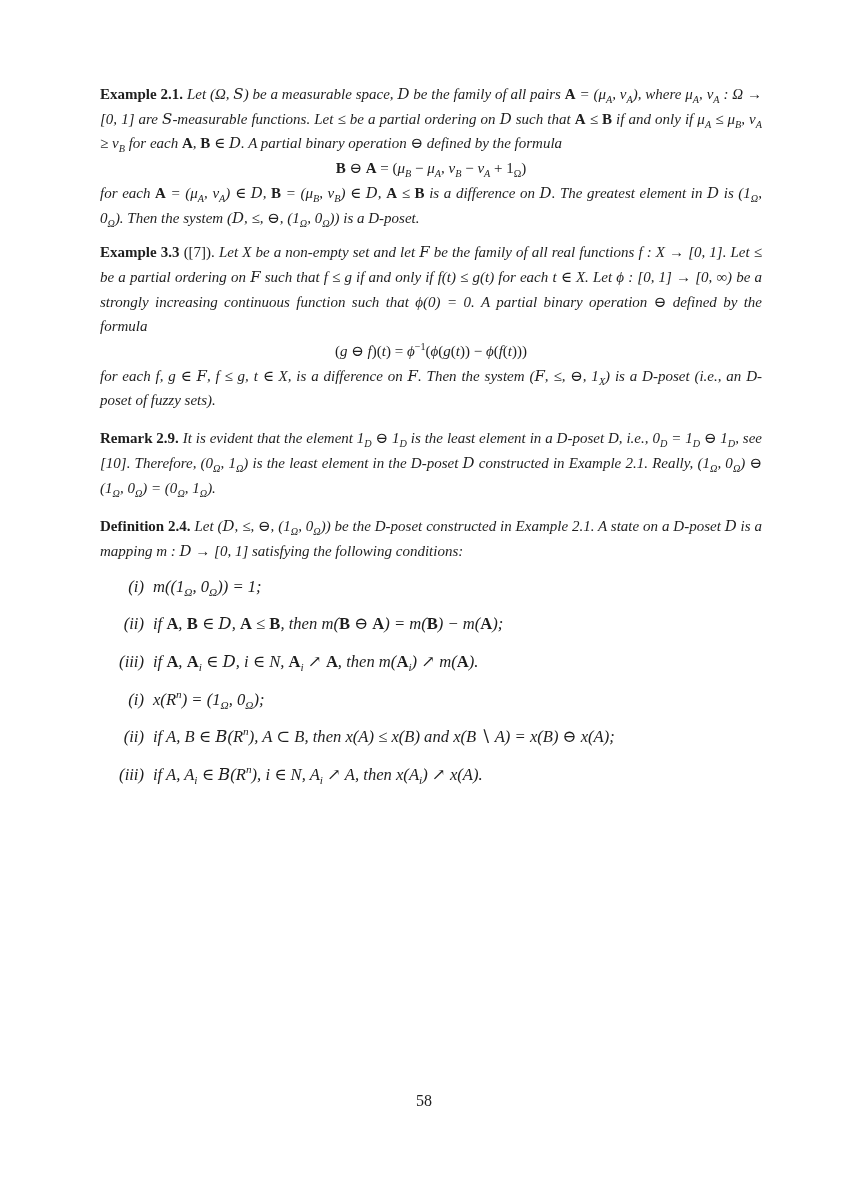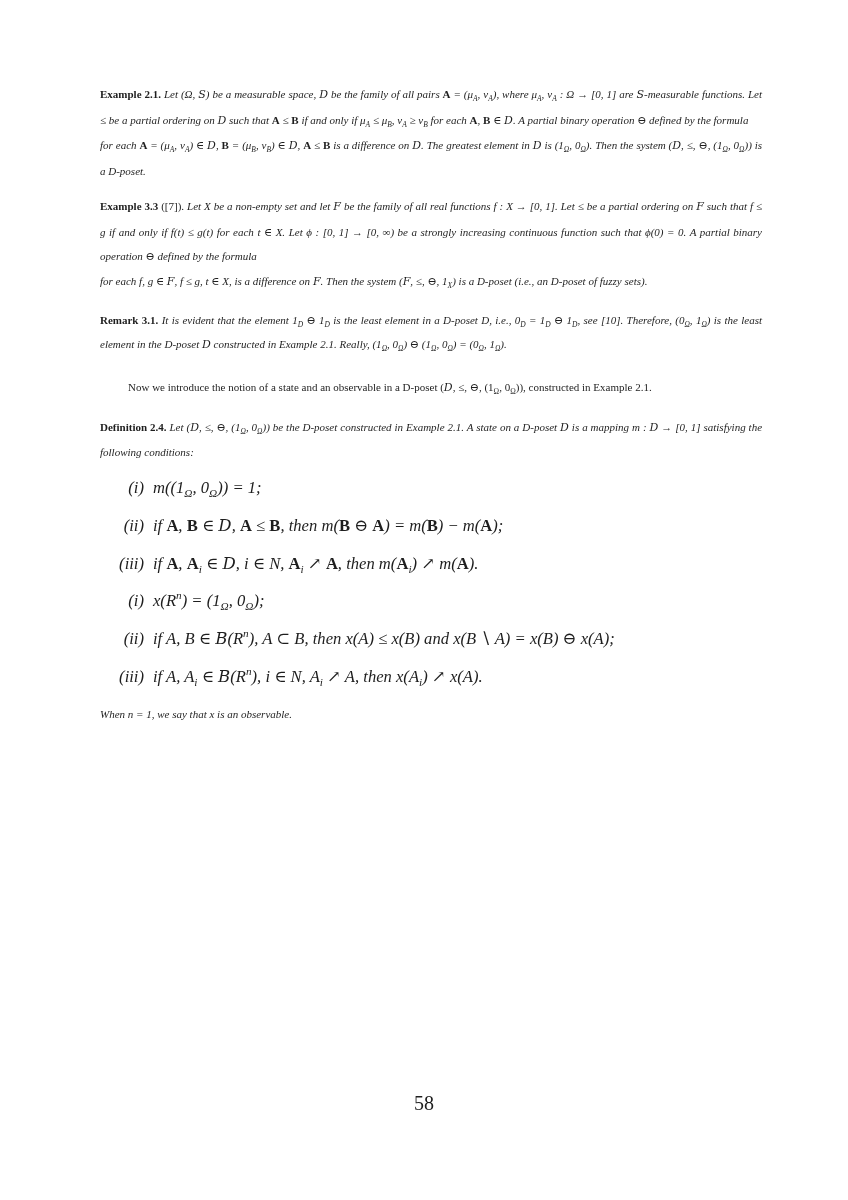--- a/index.html
+++ b/index.html
@@ -18,7 +18,7 @@
     top: 82px;
     width: 662px;
   }
-  .content p { margin: 0; font-size: 11px; line-height: 24.7px; text-align: justify; }
+  .content p { margin: 0; font-size: 15px; line-height: 24.7px; text-align: justify; }
   .para   { font-style: italic; }
   .roman  { font-style: normal; }
   .head   { font-weight: bold; font-style: normal; }

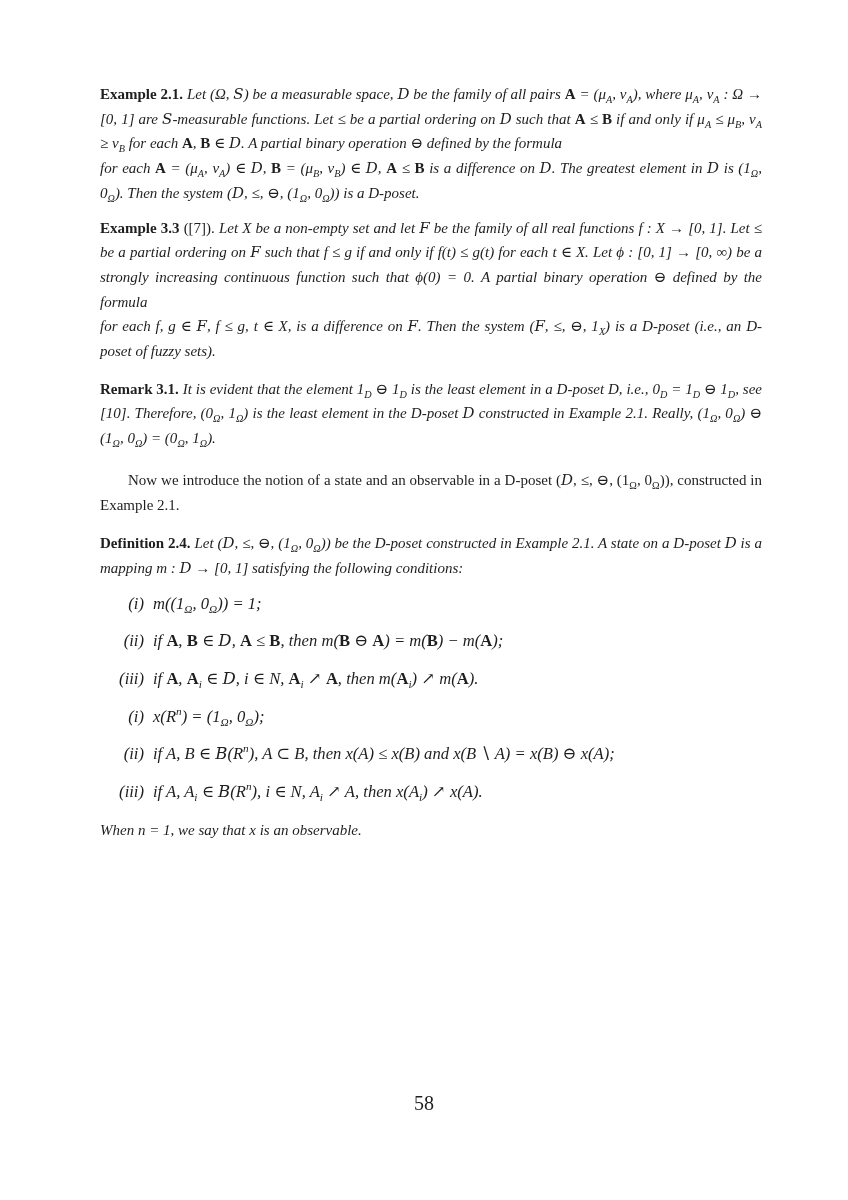--- a/index.html
+++ b/index.html
@@ -63,6 +63,7 @@
       <span>Let (Ω, <span class="cal">S</span>) be a measurable space, <span class="cal">D</span> be the family of all pairs <span class="mbf">A</span> = (μ<sub>A</sub>, ν<sub>A</sub>), where μ<sub>A</sub>, ν<sub>A</sub> : Ω → [0, 1] are <span class="cal">S</span>-measurable functions. Let ≤ be a partial ordering on <span class="cal">D</span> such that <span class="mbf">A</span> ≤ <span class="mbf">B</span> if and only if μ<sub>A</sub> ≤ μ<sub>B</sub>, ν<sub>A</sub> ≥ ν<sub>B</sub> for each <span class="mbf">A</span>, <span class="mbf">B</span> ∈ <span class="cal">D</span>. A partial binary operation ⊖ defined by the formula</span>
     </p>
 
+    <p class="formula"><span class="mbf">B</span> ⊖ <span class="mbf">A</span> = (<i>μ<sub>B</sub></i> − <i>μ<sub>A</sub></i>, <i>ν<sub>B</sub></i> − <i>ν<sub>A</sub></i> + 1<sub>Ω</sub>)</p>
 
     <p class="para">for each <span class="mbf">A</span> = (μ<sub>A</sub>, ν<sub>A</sub>) ∈ <span class="cal">D</span>, <span class="mbf">B</span> = (μ<sub>B</sub>, ν<sub>B</sub>) ∈ <span class="cal">D</span>, <span class="mbf">A</span> ≤ <span class="mbf">B</span> is a difference on <span class="cal">D</span>. The greatest element in <span class="cal">D</span> is (1<sub>Ω</sub>, 0<sub>Ω</sub>). Then the system (<span class="cal">D</span>, ≤, ⊖, (1<sub>Ω</sub>, 0<sub>Ω</sub>)) is a D-poset.</p>
 

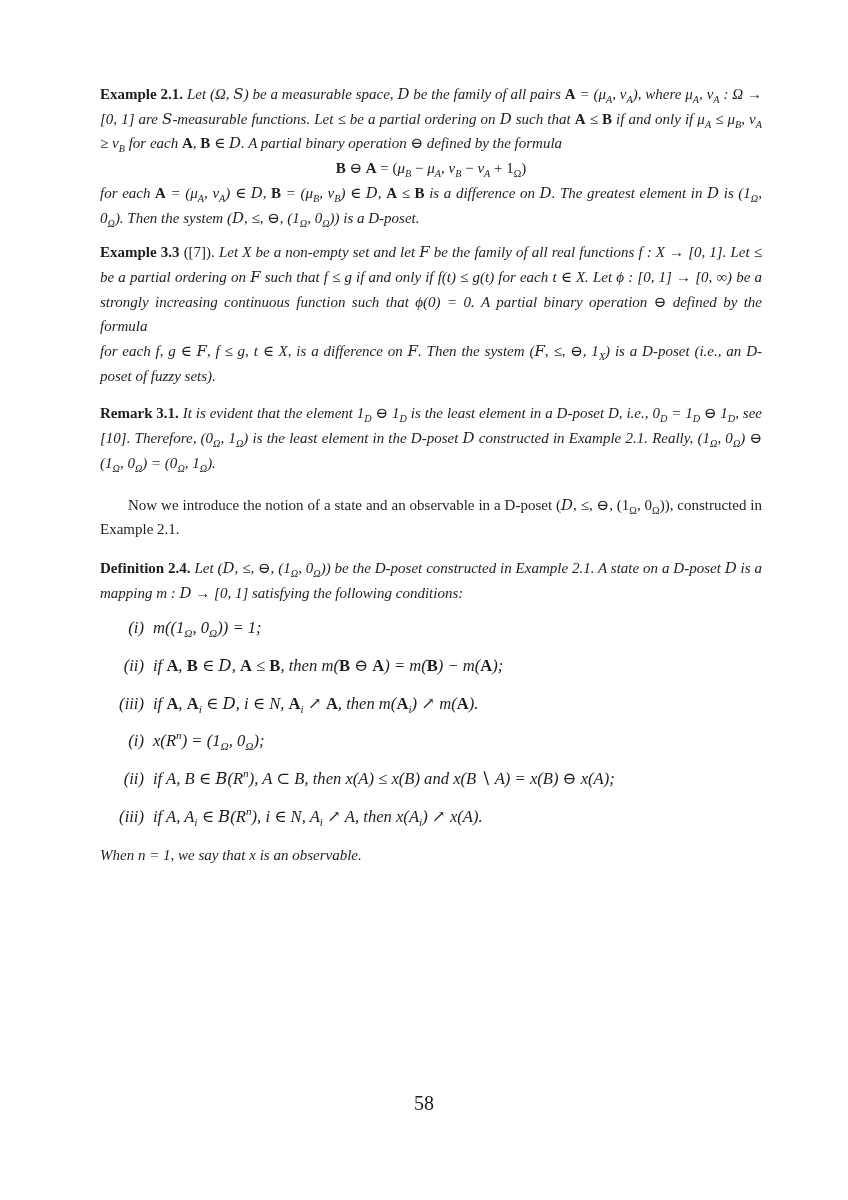--- a/index.html
+++ b/index.html
@@ -73,6 +73,7 @@
       <span>Let X be a non-empty set and let <span class="cal">F</span> be the family of all real functions f : X → [0, 1]. Let ≤ be a partial ordering on <span class="cal">F</span> such that f ≤ g if and only if f(t) ≤ g(t) for each t ∈ X. Let ϕ : [0, 1] → [0, ∞) be a strongly increasing continuous function such that ϕ(0) = 0. A partial binary operation ⊖ defined by the formula</span>
     </p>
 
+    <p class="formula">(<i>g</i> ⊖ <i>f</i>)(<i>t</i>) = <i>ϕ</i><sup>−1</sup>(<i>ϕ</i>(<i>g</i>(<i>t</i>)) − <i>ϕ</i>(<i>f</i>(<i>t</i>)))</p>
 
     <p class="para">for each f, g ∈ <span class="cal">F</span>, f ≤ g, t ∈ X, is a difference on <span class="cal">F</span>. Then the system (<span class="cal">F</span>, ≤, ⊖, 1<sub>X</sub>) is a D-poset (i.e., an D-poset of fuzzy sets).</p>
 

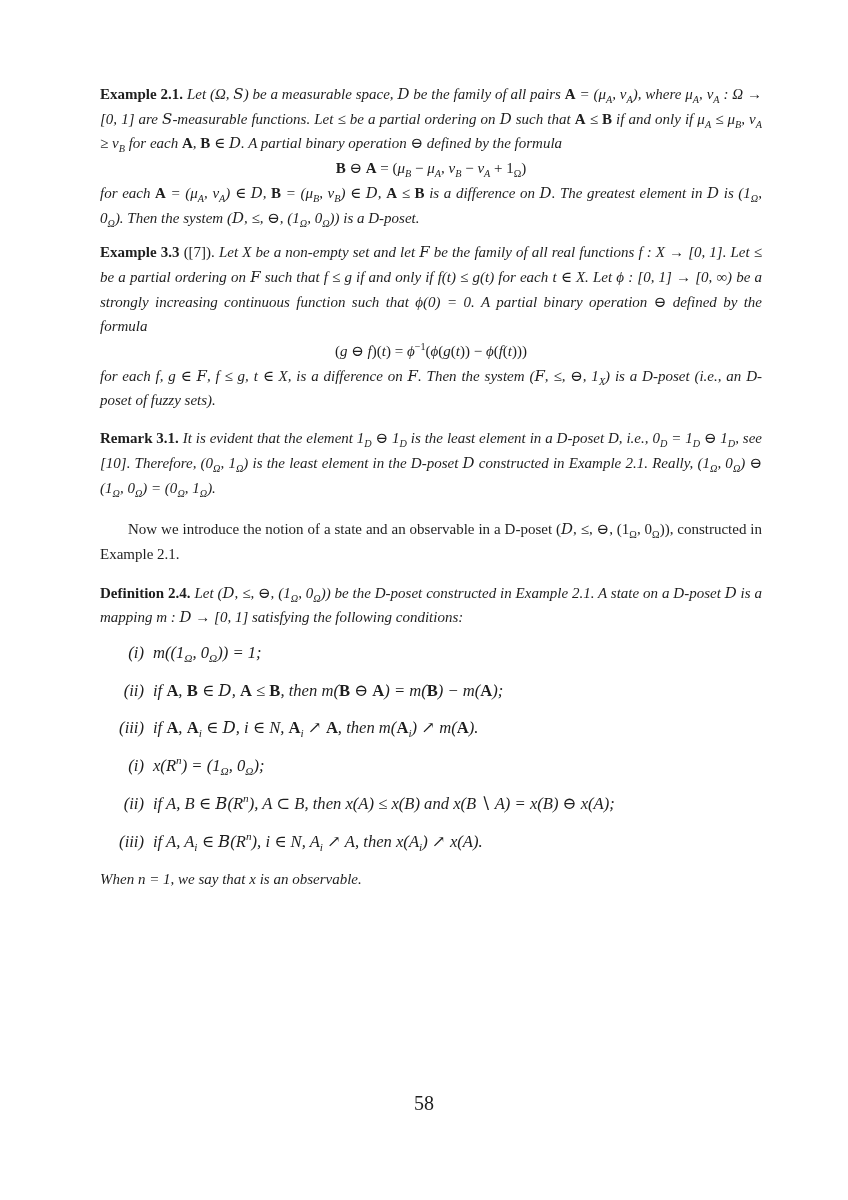--- a/index.html
+++ b/index.html
@@ -78,7 +78,7 @@
     <p class="para">for each f, g ∈ <span class="cal">F</span>, f ≤ g, t ∈ X, is a difference on <span class="cal">F</span>. Then the system (<span class="cal">F</span>, ≤, ⊖, 1<sub>X</sub>) is a D-poset (i.e., an D-poset of fuzzy sets).</p>
 
     <p class="para mt13">
-      <span class="head">Remark 3.1.</span>
+      <span class="head">Remark 2.9.</span>
       <span>It is evident that the element 1<sub>D</sub> ⊖ 1<sub>D</sub> is the least element in a D-poset D, i.e., 0<sub>D</sub> = 1<sub>D</sub> ⊖ 1<sub>D</sub>, see [10]. Therefore, (0<sub>Ω</sub>, 1<sub>Ω</sub>) is the least element in the D-poset <span class="cal">D</span> constructed in Example 2.1. Really, (1<sub>Ω</sub>, 0<sub>Ω</sub>) ⊖ (1<sub>Ω</sub>, 0<sub>Ω</sub>) = (0<sub>Ω</sub>, 1<sub>Ω</sub>).</span>
     </p>
 

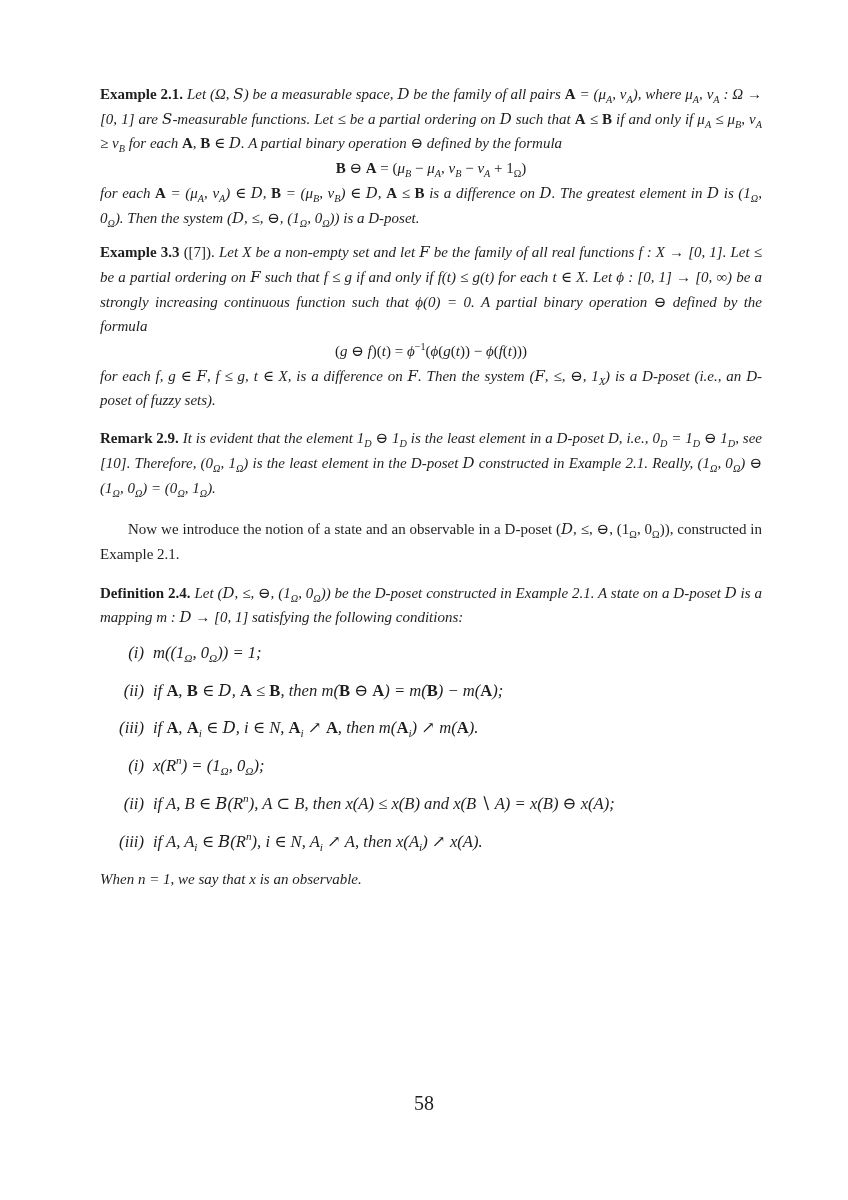--- a/index.html
+++ b/index.html
@@ -82,7 +82,6 @@
       <span>It is evident that the element 1<sub>D</sub> ⊖ 1<sub>D</sub> is the least element in a D-poset D, i.e., 0<sub>D</sub> = 1<sub>D</sub> ⊖ 1<sub>D</sub>, see [10]. Therefore, (0<sub>Ω</sub>, 1<sub>Ω</sub>) is the least element in the D-poset <span class="cal">D</span> constructed in Example 2.1. Really, (1<sub>Ω</sub>, 0<sub>Ω</sub>) ⊖ (1<sub>Ω</sub>, 0<sub>Ω</sub>) = (0<sub>Ω</sub>, 1<sub>Ω</sub>).</span>
     </p>
 
-    <p class="roman mt17 indent">Now we introduce the notion of a state and an observable in a D-poset (<span class="cal">D</span>, ≤, ⊖, (1<sub>Ω</sub>, 0<sub>Ω</sub>)), constructed in Example 2.1.</p>
 
     <p class="para mt14">
       <span class="head">Definition 2.4.</span>

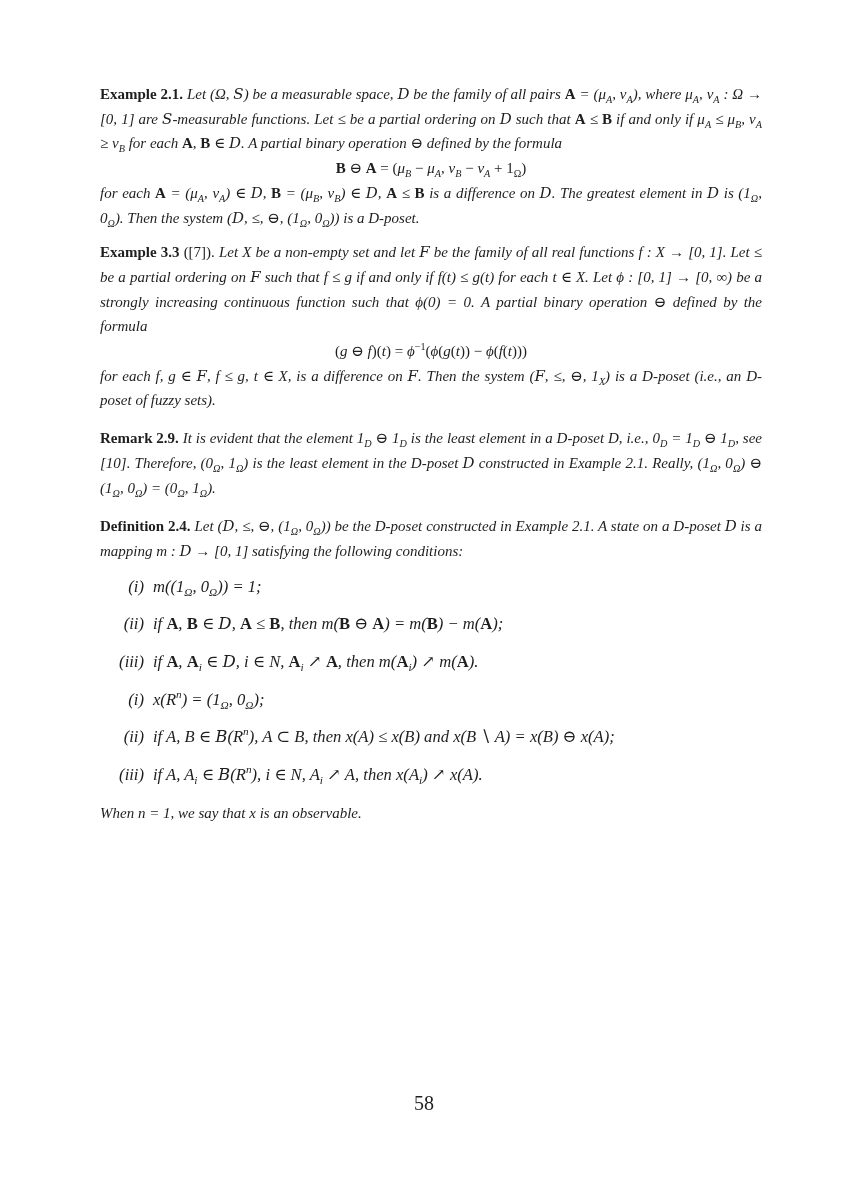--- a/index.html
+++ b/index.html
@@ -119,7 +119,6 @@
       </div>
     </div>
 
-    <p class="para mt3">When n = 1, we say that x is an observable.</p>
 
   </div>
 

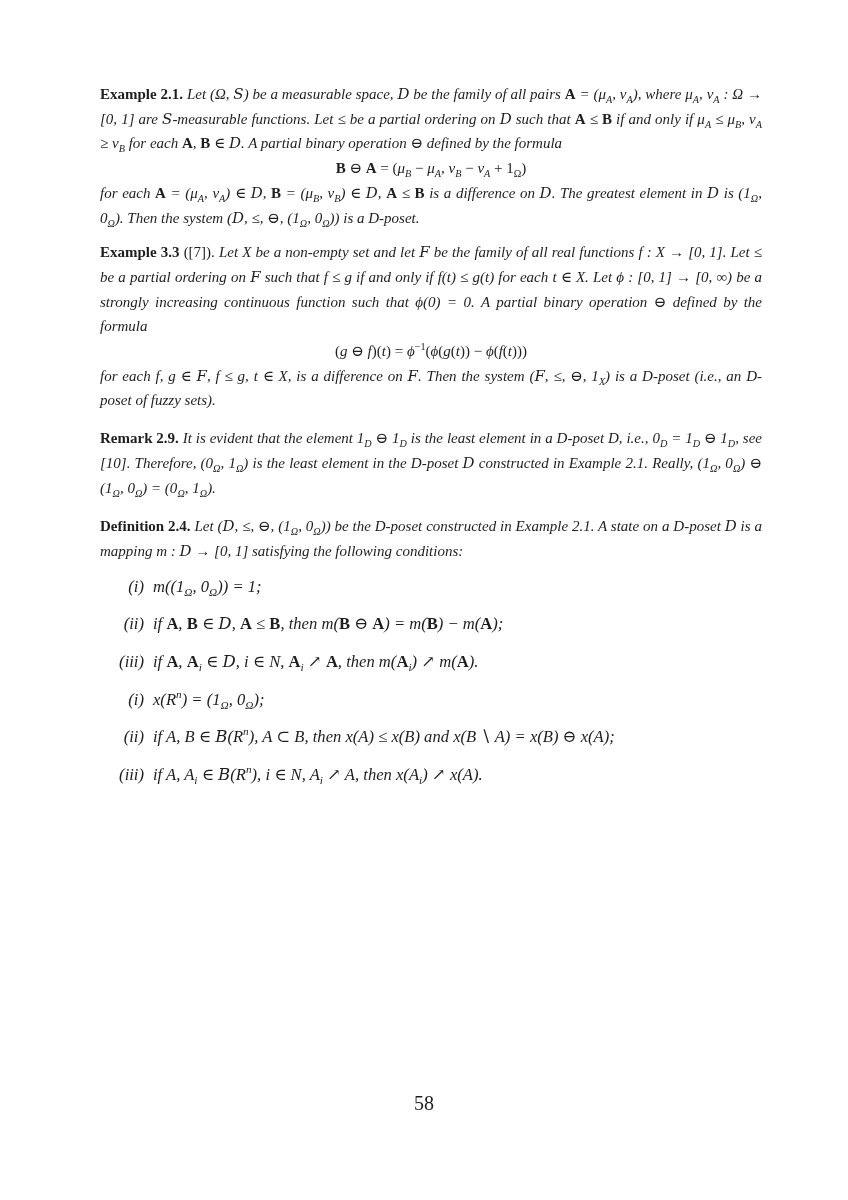--- a/index.html
+++ b/index.html
@@ -48,7 +48,7 @@
     left: 0; right: 0;
     top: 1092px;
     text-align: center;
-    font-size: 20px;
+    font-size: 16px;
     font-style: normal;
   }
 </style>

